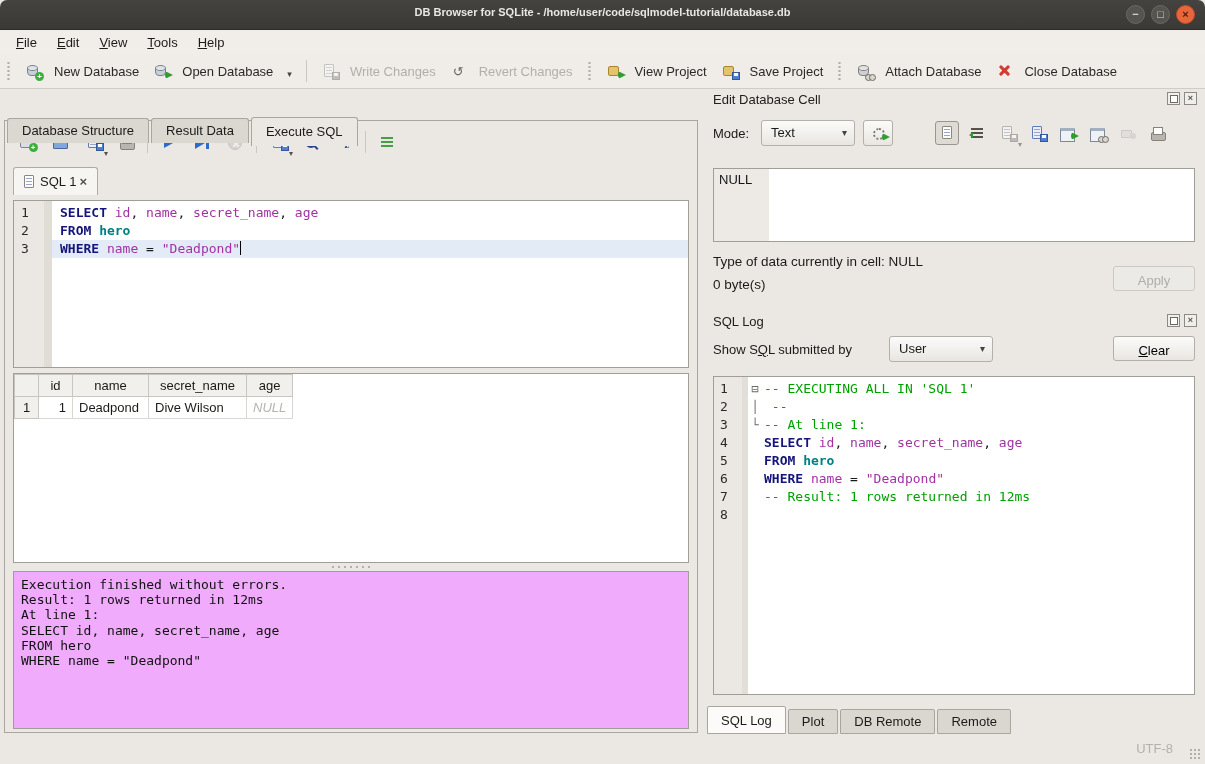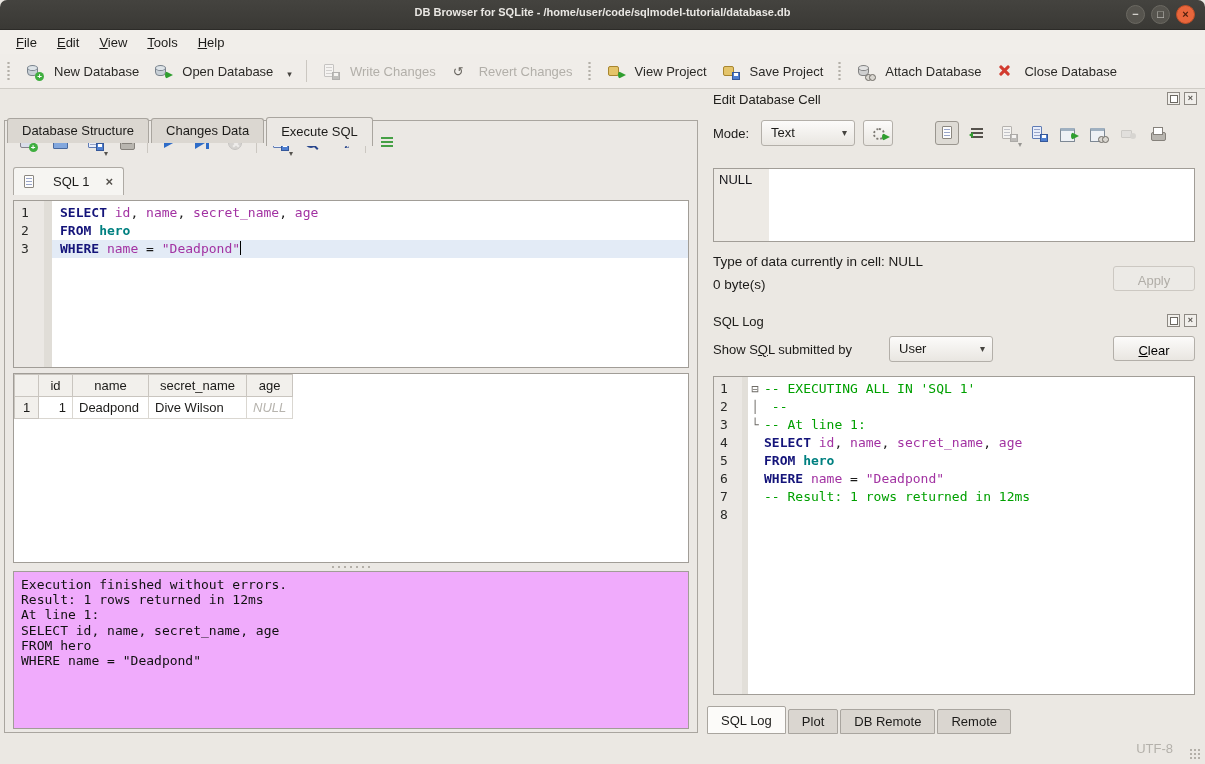--- a/index.html
+++ b/index.html
@@ -302,7 +302,7 @@
 <div id="left">
   <div class="main-tabs">
     <span class="mtab">Database Structure</span>
-    <span class="mtab">Changes Data</span>
+    <span class="mtab">Result Data</span>
     <span class="mtab active">Execute SQL</span>
   </div>
   <div class="frame">

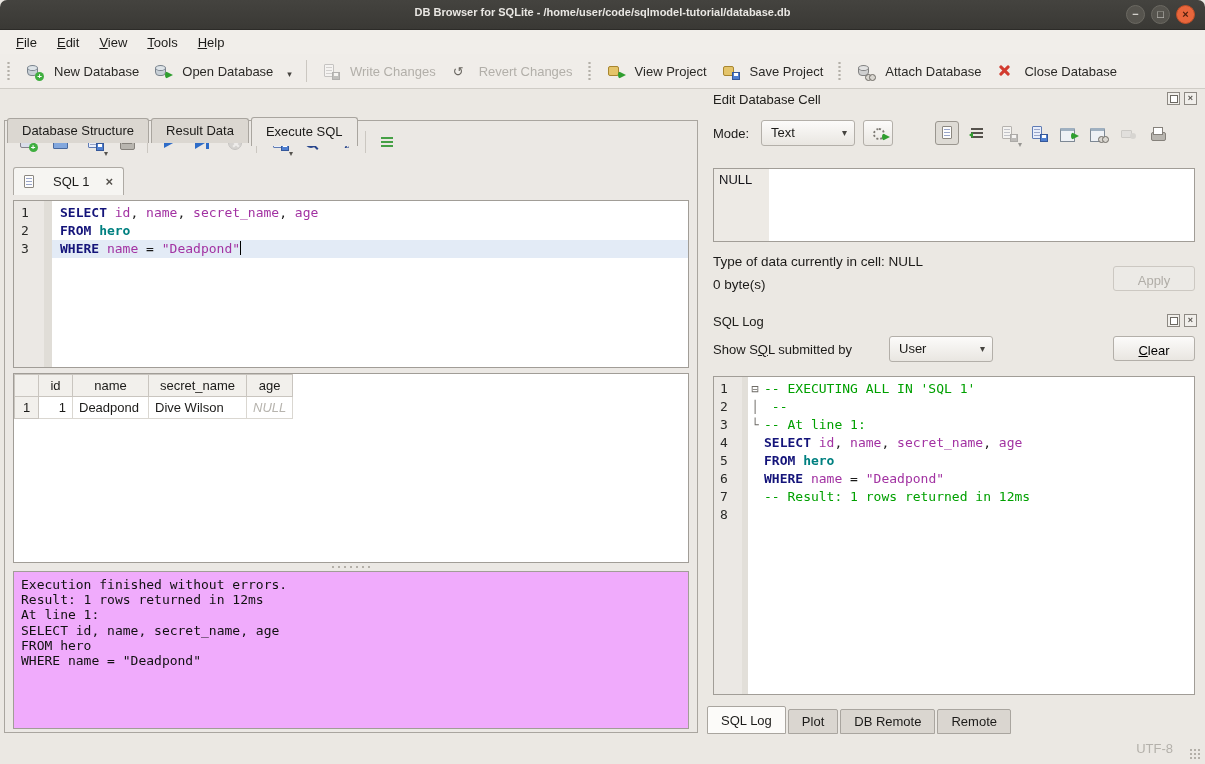--- a/index.html
+++ b/index.html
@@ -131,7 +131,7 @@
   .ibtn.pressed { background:#dedbd5; border:1px solid #9a968f; border-radius:3px; }
   .ibtn.disabled { opacity:.55; filter:grayscale(.6); }
   .subtabs { position:absolute; left:8px; top:44px; display:flex; align-items:flex-end; height:30px; }
-  .stab { display:flex; align-items:center; gap:16px; padding:0 10px; height:28px; background:#f6f5f2;
+  .stab { display:flex; align-items:center; gap:3px; padding:0 10px; height:28px; background:#f6f5f2;
     border:1px solid #aeaaa4; border-bottom:none; border-radius:3px 3px 0 0; }
   .stab .x { font-weight:bold; color:#55524d; font-size:13px; }
 

